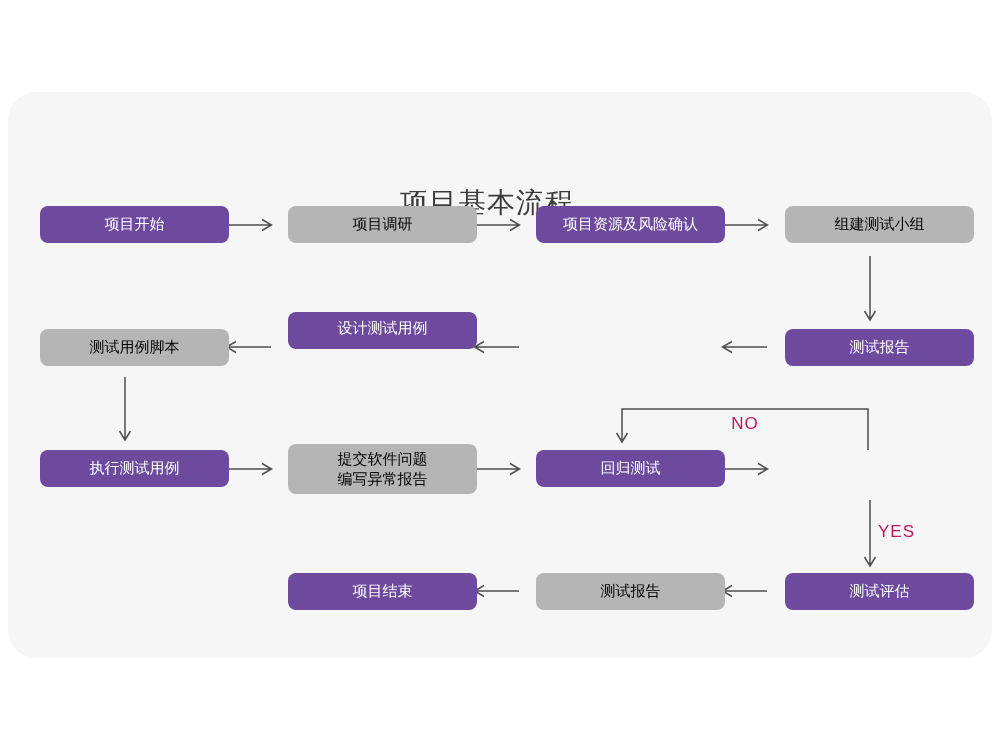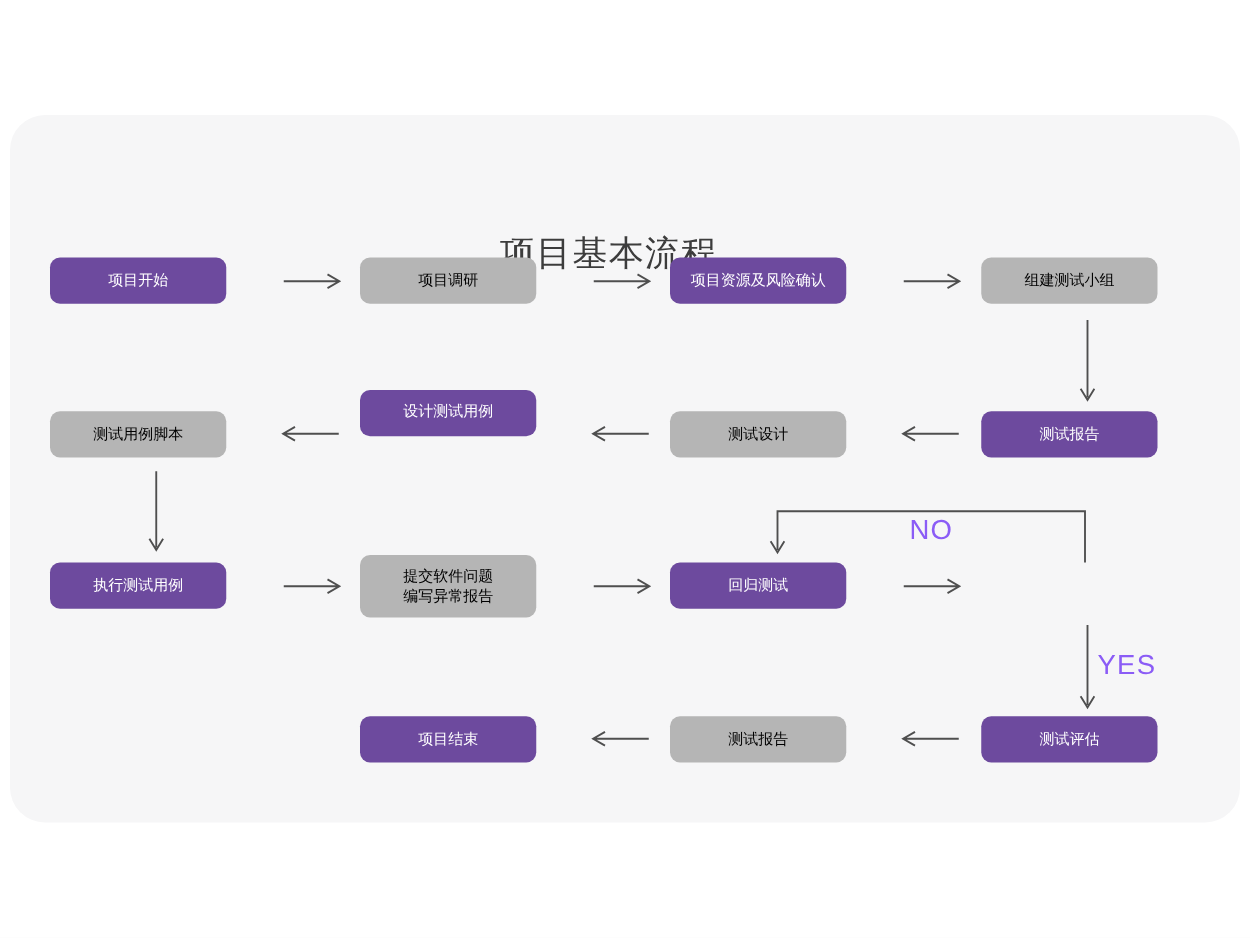--- a/index.html
+++ b/index.html
@@ -22,9 +22,9 @@
     font-size:28px;font-weight:500;color:#3c3c3c;letter-spacing:1px;white-space:nowrap;margin-top:41px;
   }
   .node{
-    position:absolute;width:141px;height:37px;border-radius:8px;
+    position:absolute;width:189px;height:37px;border-radius:8px;
     display:flex;align-items:center;justify-content:center;text-align:center;
-    font-size:12px;line-height:1.35;white-space:nowrap;
+    font-size:15px;line-height:1.35;white-space:nowrap;
   }
   .node.purple{background:var(--purple);color:#ffffff;}
   .node.gray{background:var(--gray);color:#000000;}

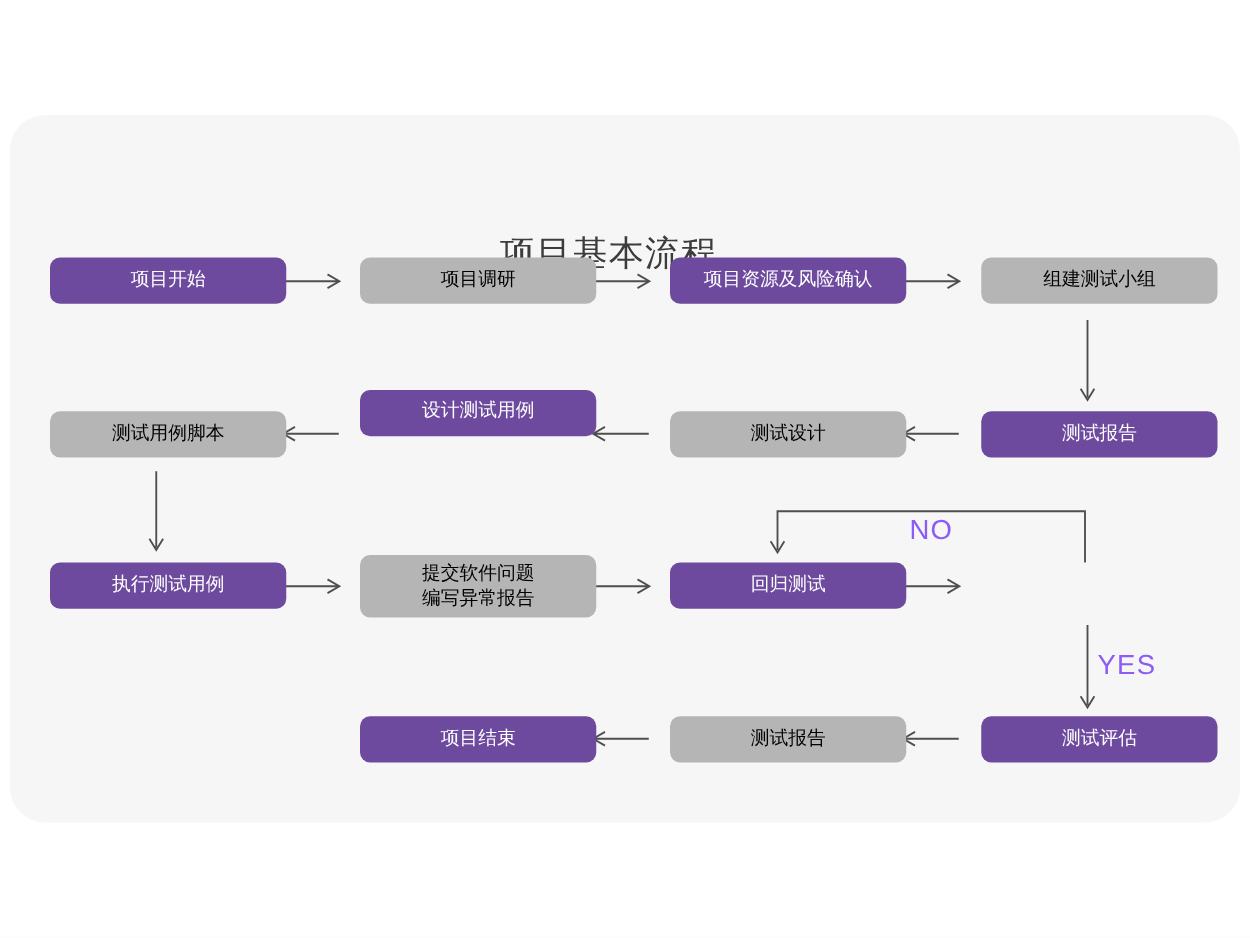--- a/index.html
+++ b/index.html
@@ -78,7 +78,6 @@
 
   <div class="node gray" style="left:40px;top:329px;">测试用例脚本</div>
   <div class="node purple" style="left:288px;top:312px;font-family:Liberation Mono, monospace;">设计测试用例</div>
-  <div class="node gray" style="left:536px;top:329px;">测试设计</div>
   <div class="node purple" style="left:785px;top:329px;">测试报告</div>
 
   <div class="node purple" style="left:40px;top:450px;">执行测试用例</div>

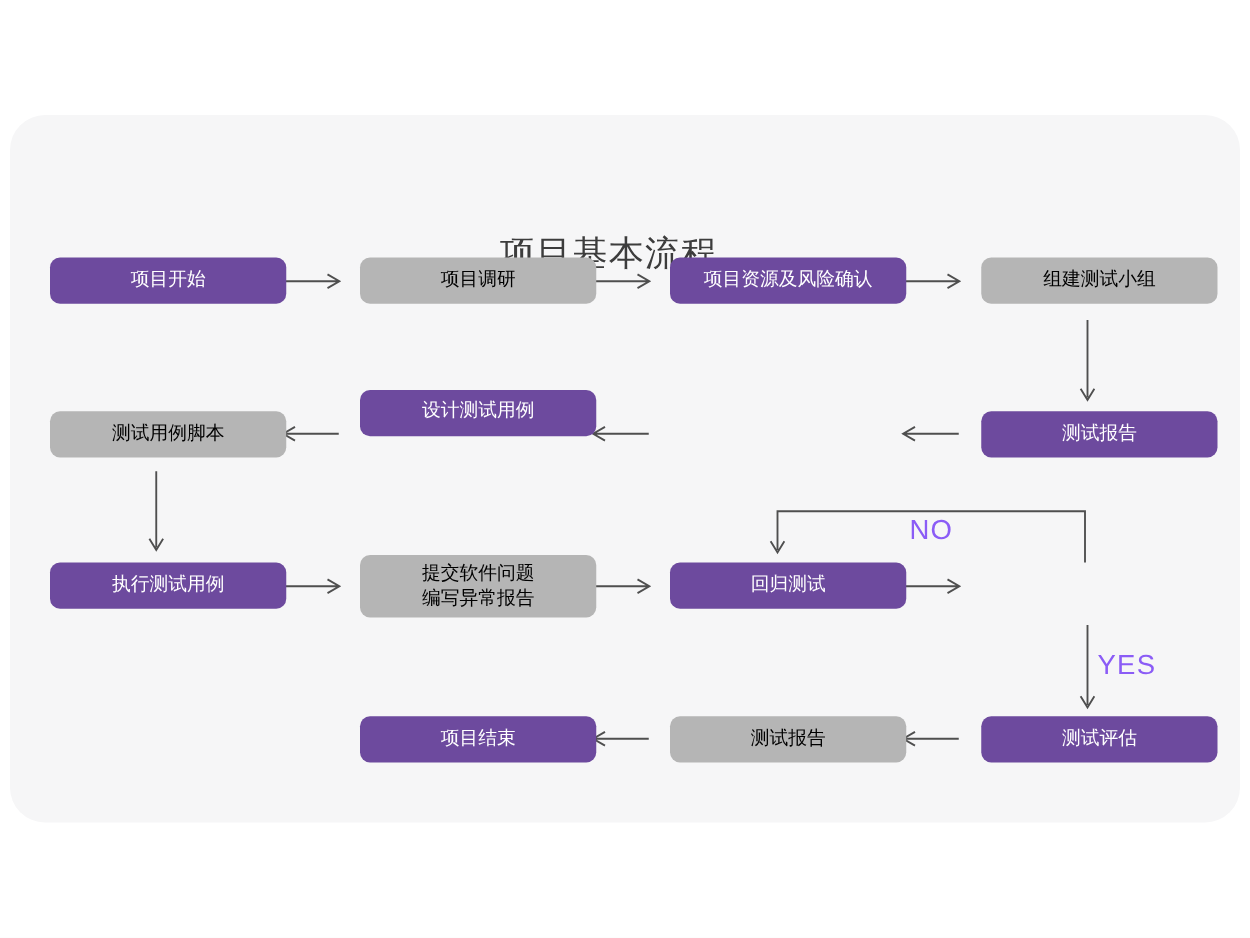--- a/index.html
+++ b/index.html
@@ -30,7 +30,7 @@
   .node.gray{background:var(--gray);color:#000000;}
   .node.tall{height:50px;flex-direction:column;}
   .edge-label{
-    position:absolute;color:#8b5cf6;font-size:22px;letter-spacing:1px;white-space:nowrap;
+    position:absolute;color:#be185d;font-size:17px;letter-spacing:1px;white-space:nowrap;
   }
   .edge-label.no{left:745px;top:424px;transform:translate(-50%,-50%);}
   .edge-label.yes{left:878px;top:532px;transform:translateY(-50%);}

